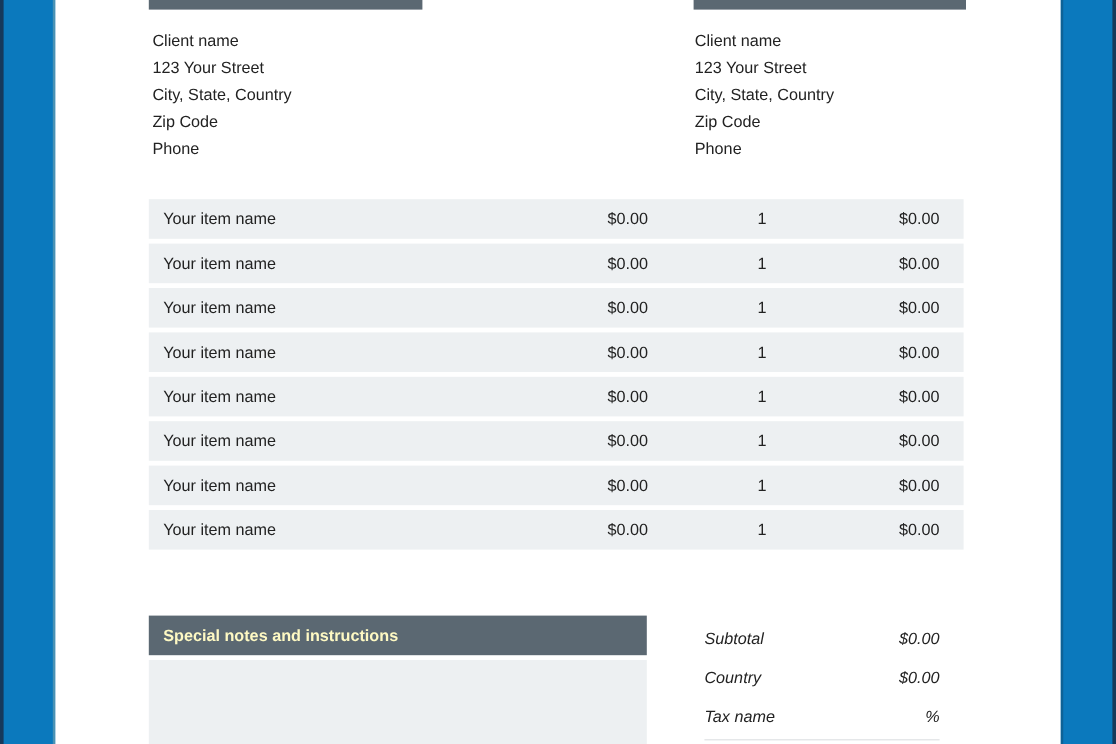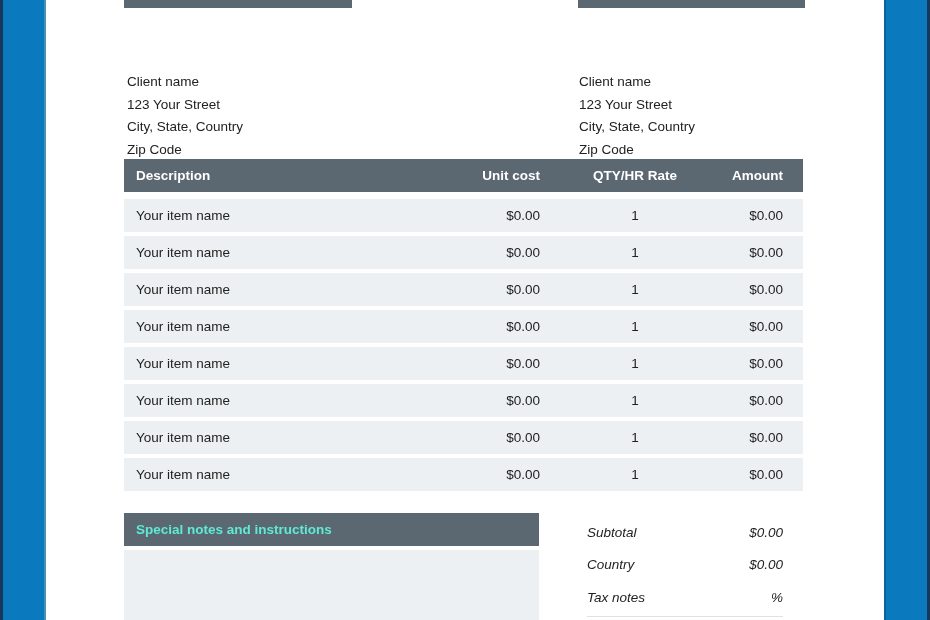--- a/index.html
+++ b/index.html
@@ -26,7 +26,7 @@
   .topbar.left  { left:124px; width:228px; }
   .topbar.right { left:578px; width:227px; }
   
-  .address { position:absolute; top:23px; font-size:13.5px; line-height:22.6px;margin-top:48px; }
+  .address { position:absolute; top:23px; font-size:13.5px; line-height:22.6px; }
   .address.left  { left:127px; }
   .address.right { left:579px; }
   .address div { white-space:nowrap; }

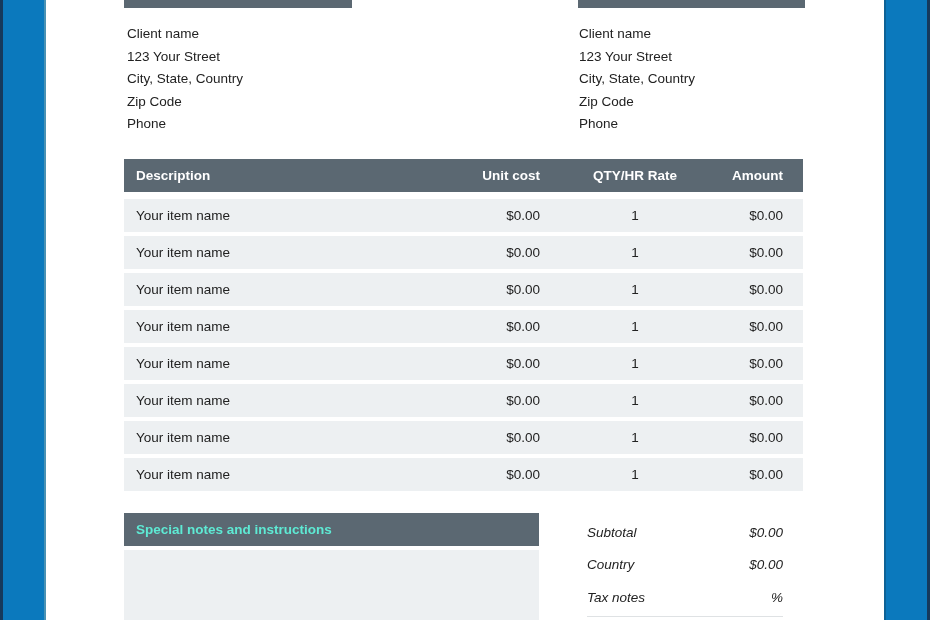--- a/index.html
+++ b/index.html
@@ -85,12 +85,6 @@
 </div>
 
 <div class="items">
-  <div class="thead">
-    <div class="c-desc">Description</div>
-    <div class="c-unit">Unit cost</div>
-    <div class="c-qty">QTY/HR Rate</div>
-    <div class="c-amt">Amount</div>
-  </div>
   <div class="trow first">
     <div class="c-desc">Your item name</div>
     <div class="c-unit">$0.00</div>

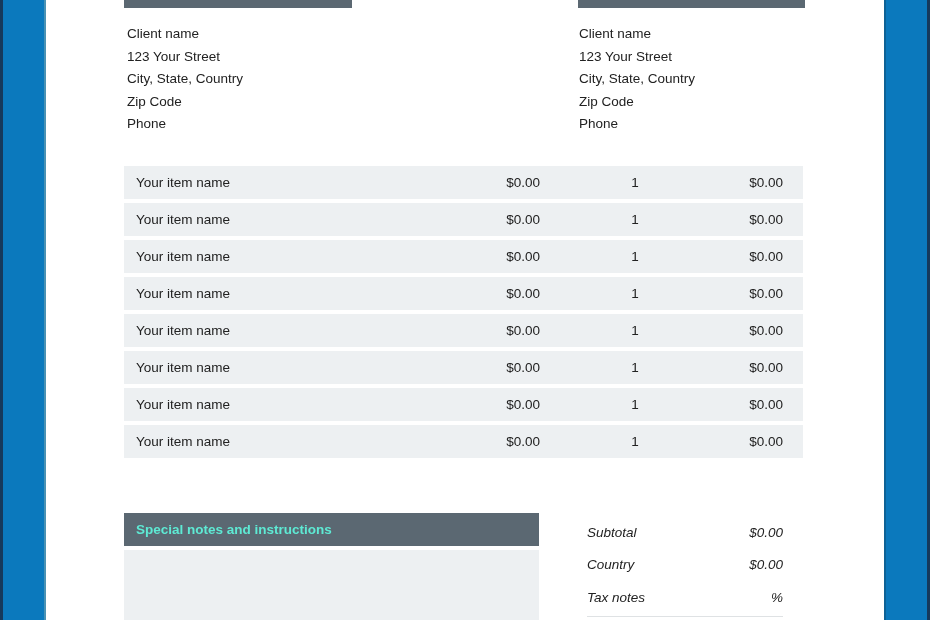--- a/index.html
+++ b/index.html
@@ -48,7 +48,7 @@
   
   .notes-bar {
     position:absolute; left:124px; top:513px; width:415px; height:33px;
-    background:#5b6872; color:#5eead4; font-weight:bold; font-size:13.5px;
+    background:#5b6872; color:#fef9c3; font-weight:bold; font-size:13.5px;
     display:flex; align-items:center; padding-left:12px; box-sizing:border-box;
   }
   .notes-box {

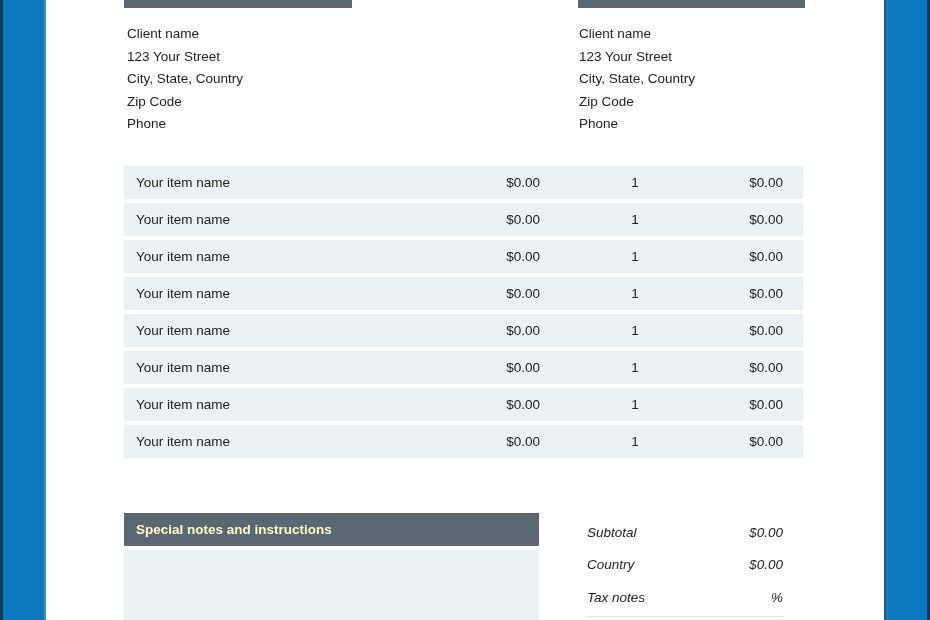--- a/index.html
+++ b/index.html
@@ -150,7 +150,7 @@
     <span>$0.00</span>
   </div>
   <div class="srow">
-    <span>Tax notes</span>
+    <span>Tax name</span>
     <span>%</span>
   </div>
   <div class="sdivider"></div>

